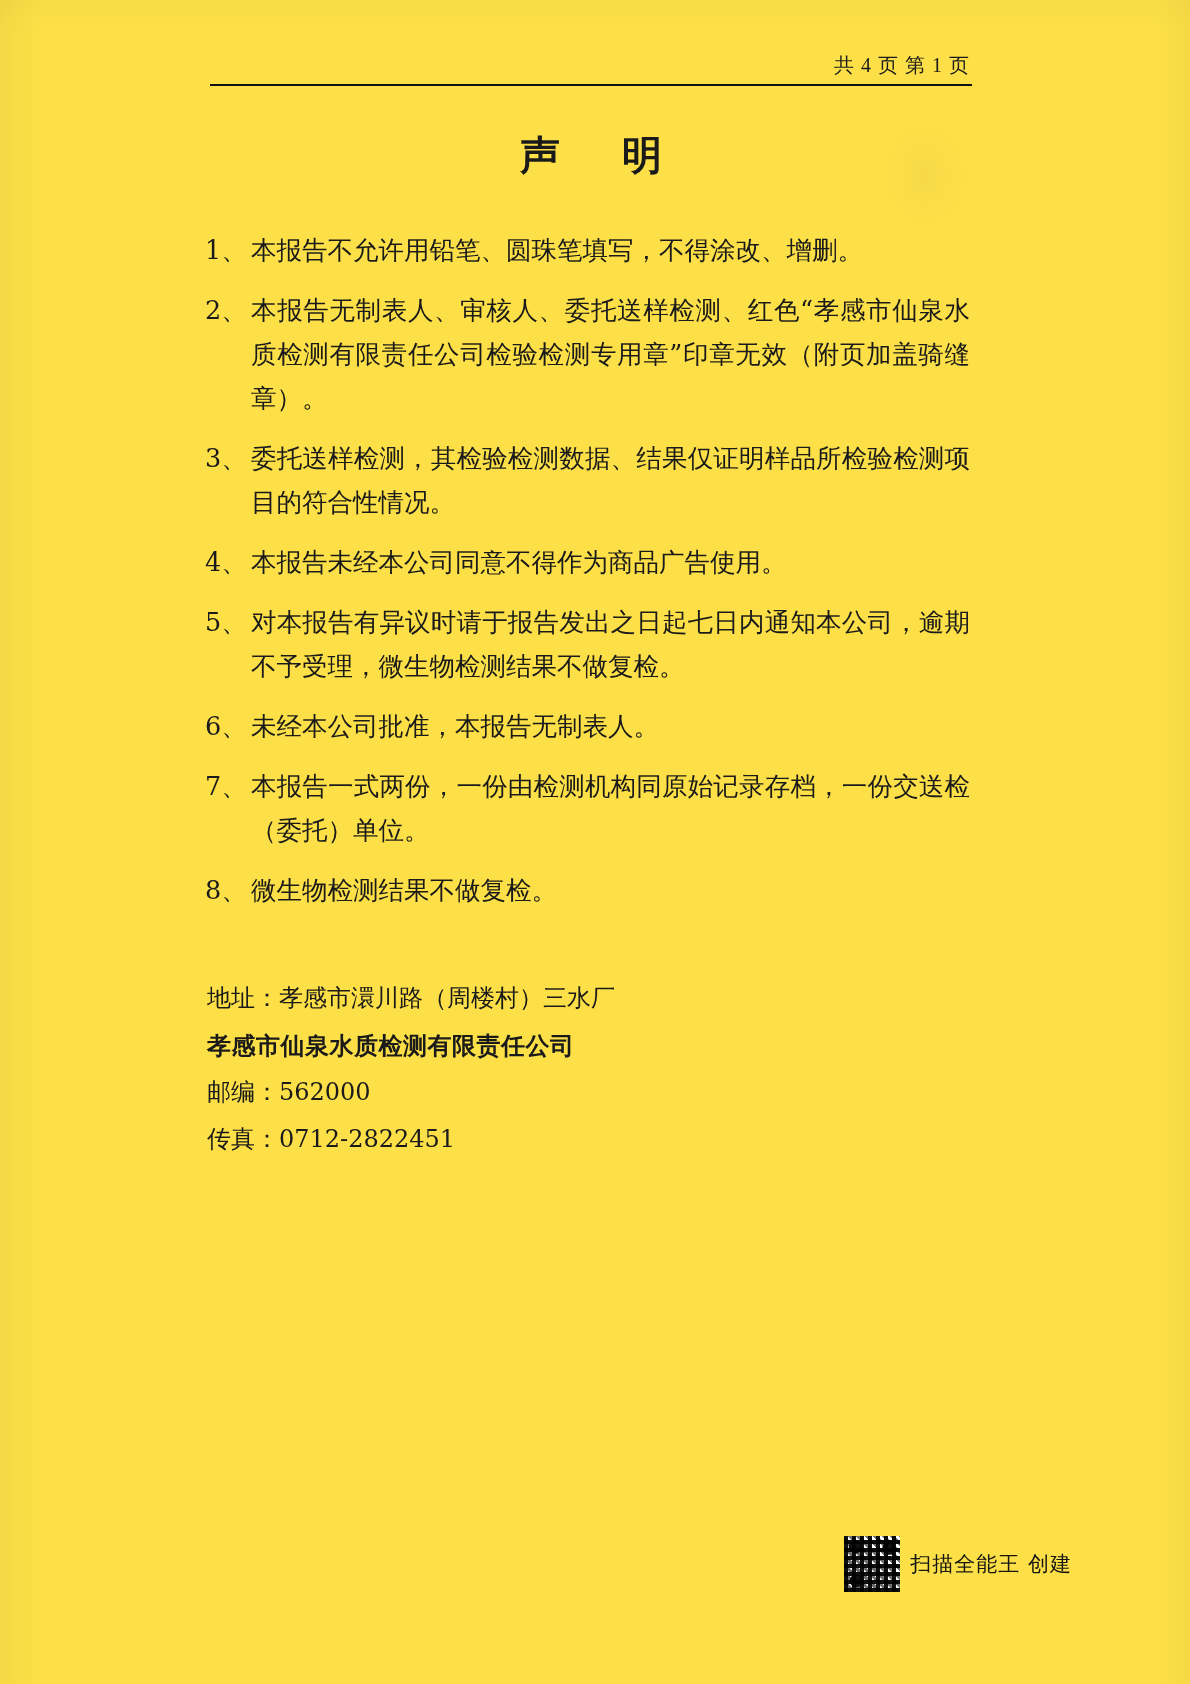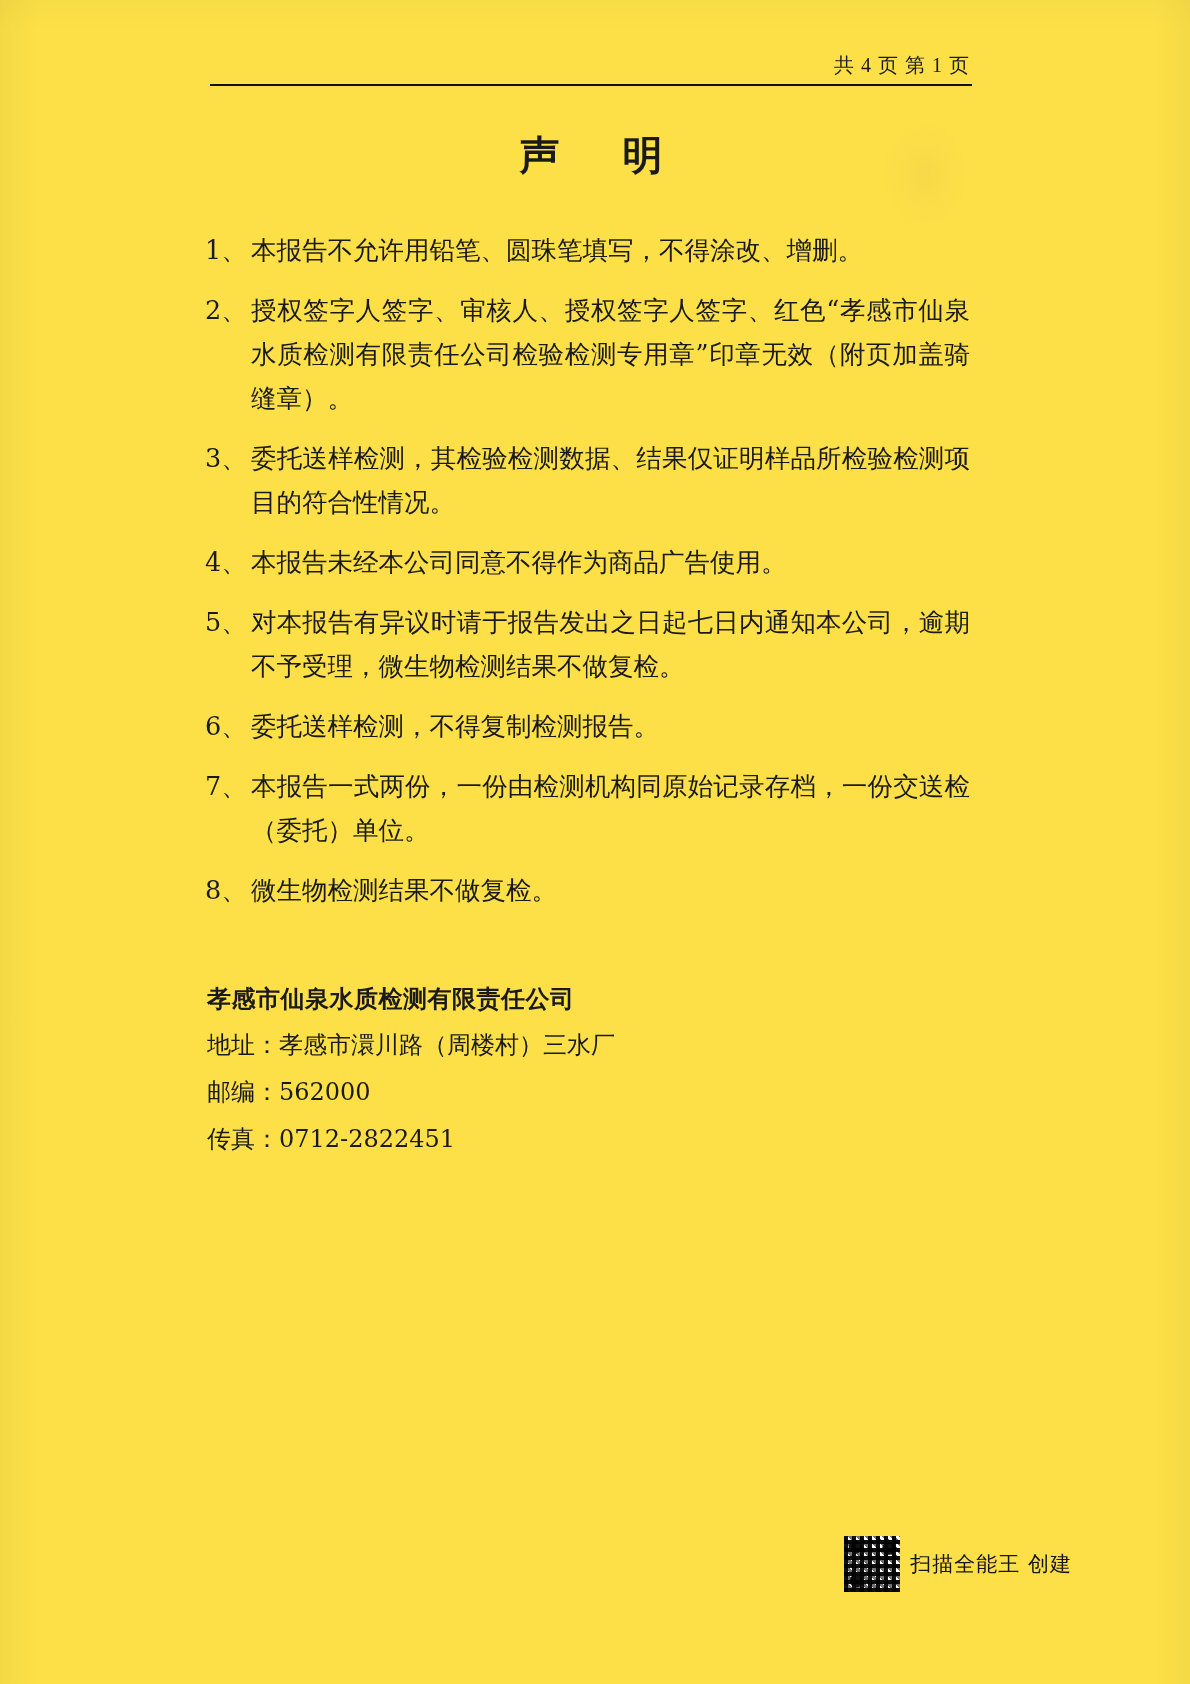--- a/index.html
+++ b/index.html
@@ -66,7 +66,7 @@
     font-weight: bold;
     letter-spacing: 26px;
     text-indent: 26px;
-    font-family: Liberation Sans, sans-serif;
+    font-family: Liberation Serif, serif;
   }
   .clauses {
     position: absolute;

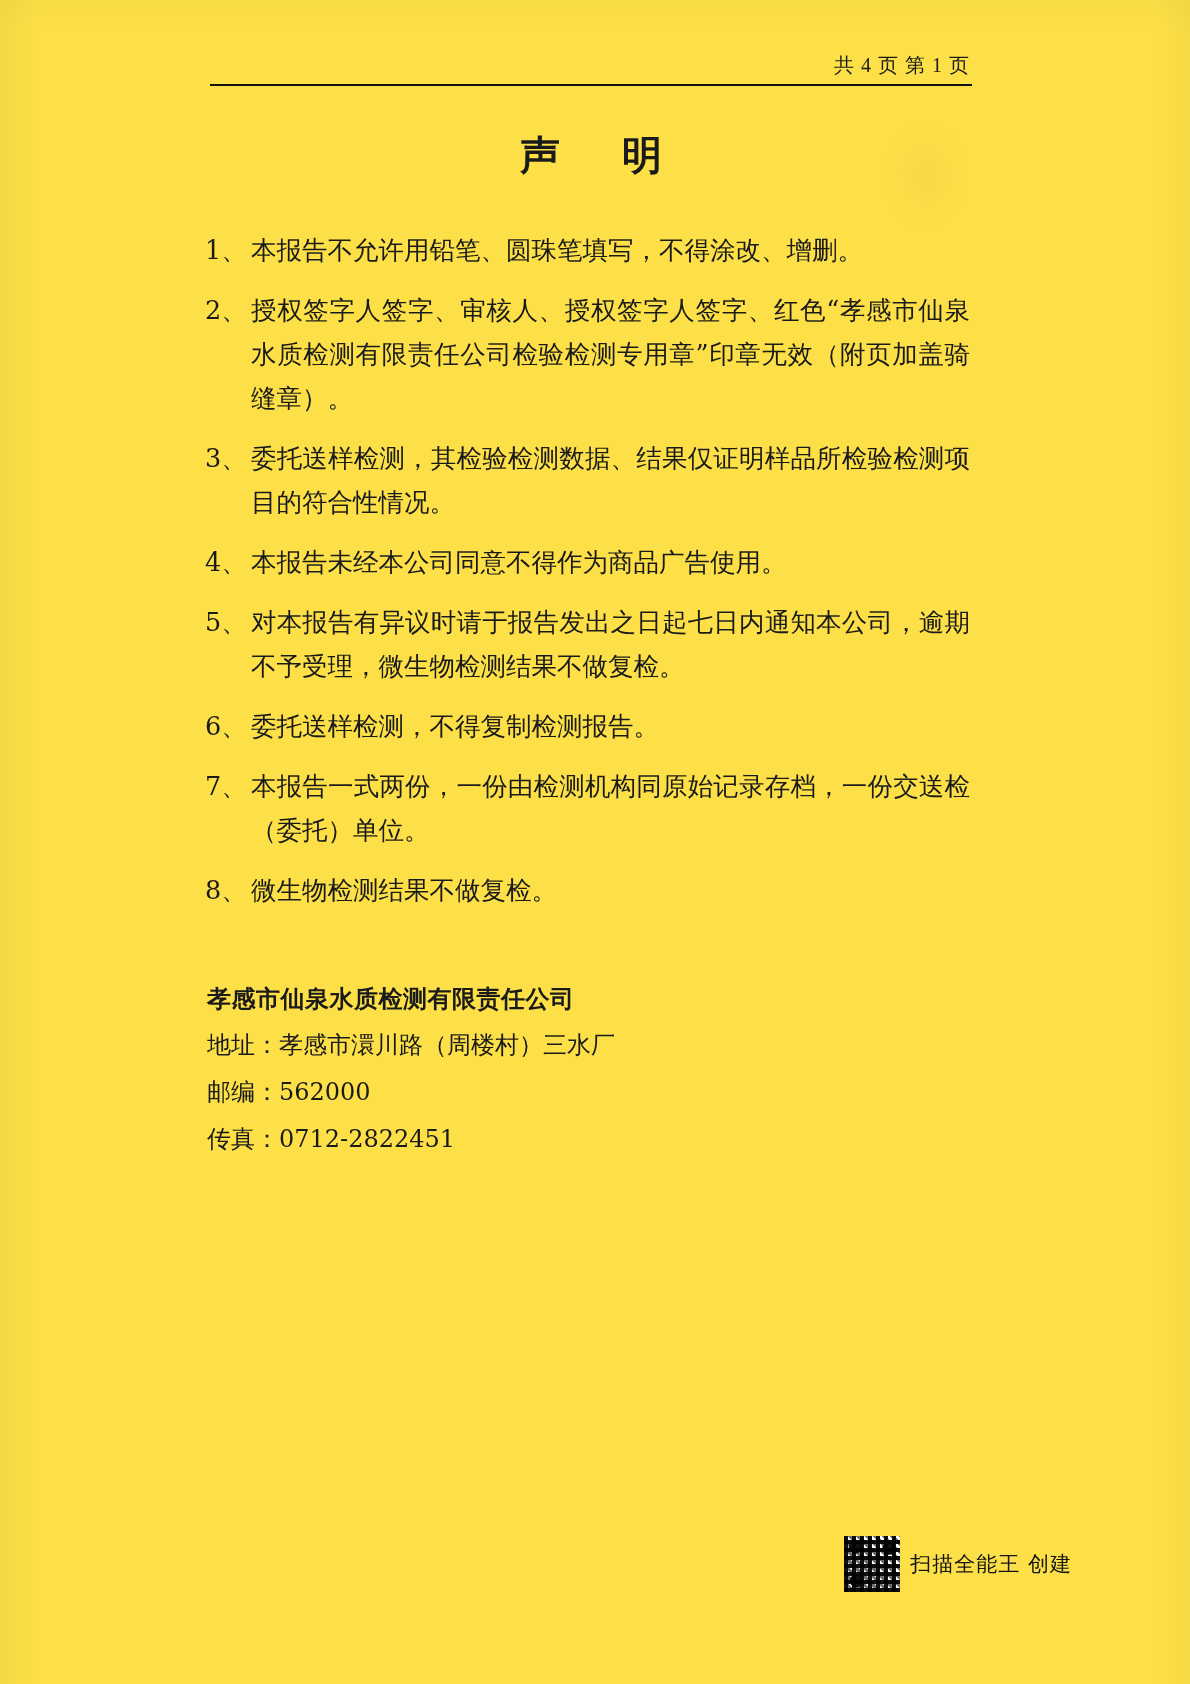--- a/index.html
+++ b/index.html
@@ -180,7 +180,7 @@
 
       <div class="clause">
         <span class="num">2、</span>
-        <span class="txt">授权签字人签字、审核人、授权签字人签字、红色“孝感市仙泉水质检测有限责任公司检验检测专用章”印章无效（附页加盖骑缝章）。</span>
+        <span class="txt">本报告无制表人、审核人、委托送样检测、红色“孝感市仙泉水质检测有限责任公司检验检测专用章”印章无效（附页加盖骑缝章）。</span>
       </div>
 
       <div class="clause">

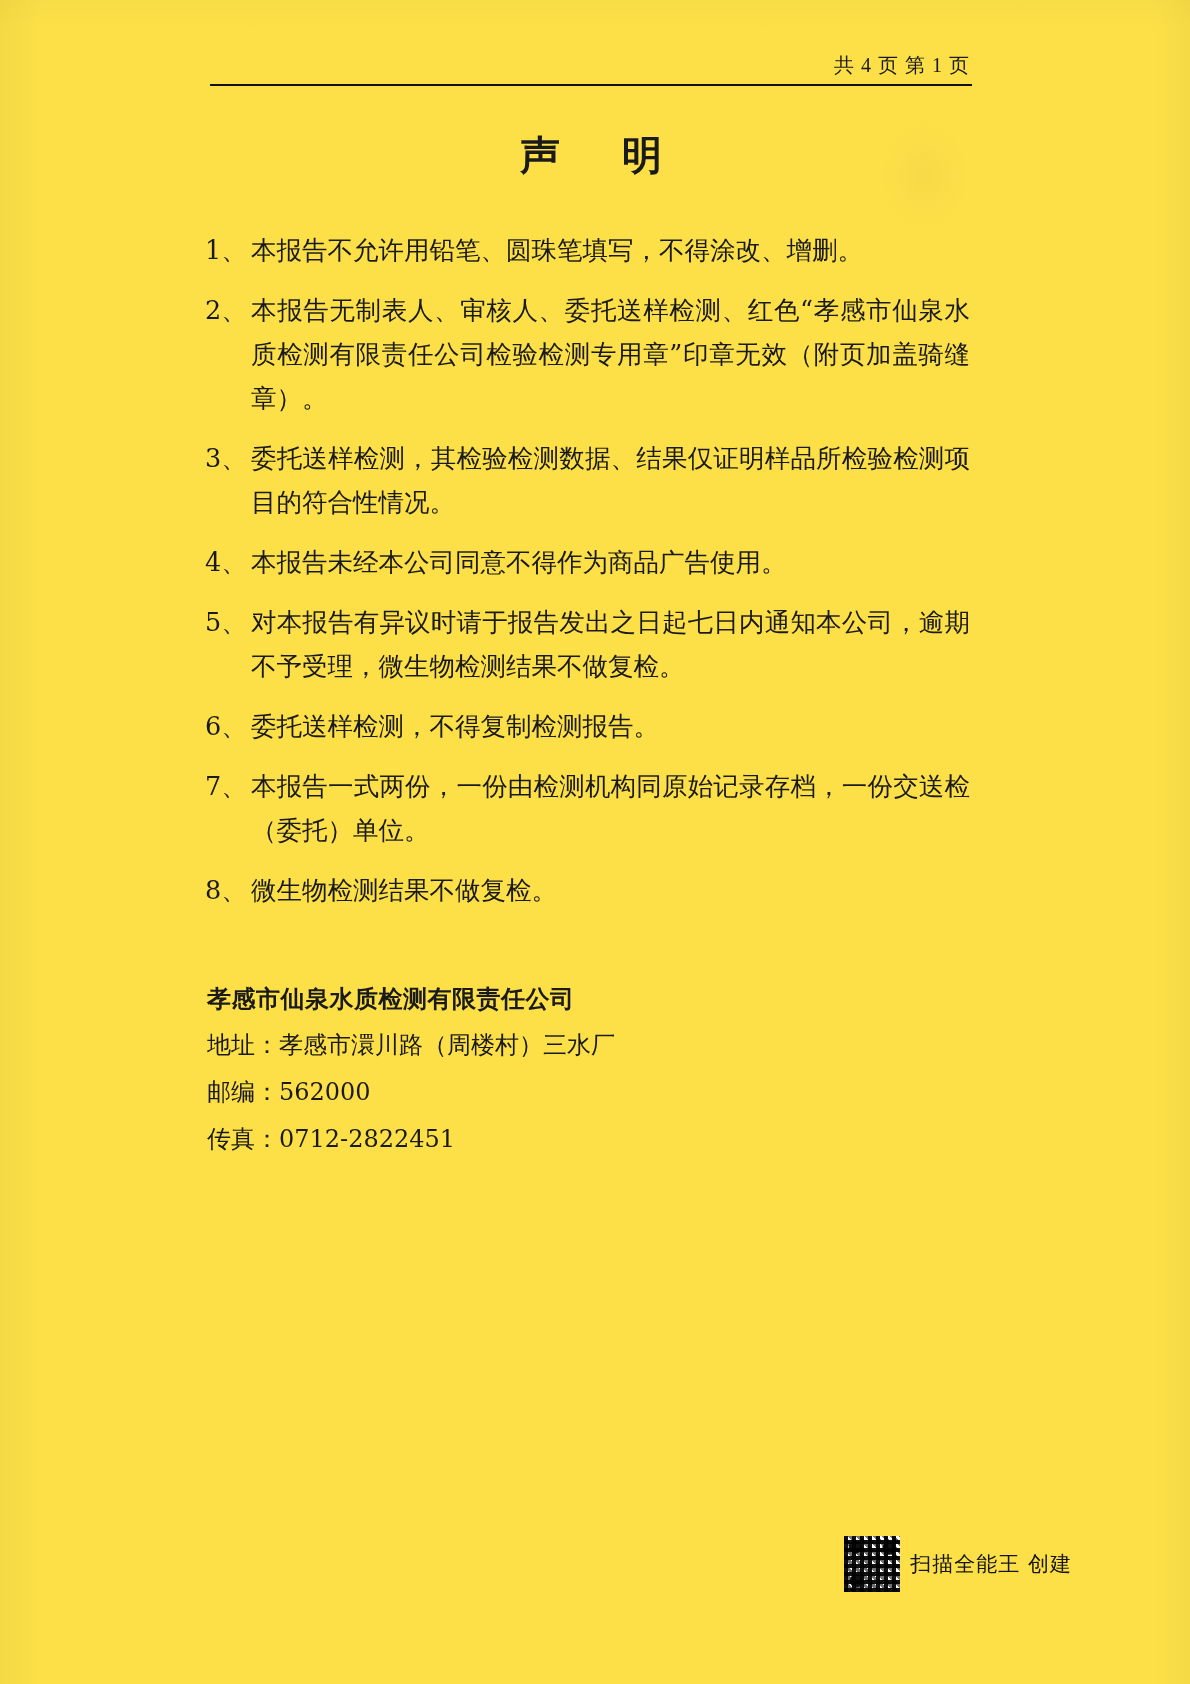--- a/index.html
+++ b/index.html
@@ -200,7 +200,7 @@
 
       <div class="clause">
         <span class="num">6、</span>
-        <span class="txt">委托送样检测，不得复制检测报告。</span>
+        <span class="txt">未经本公司批准，本报告无制表人。</span>
       </div>
 
       <div class="clause">

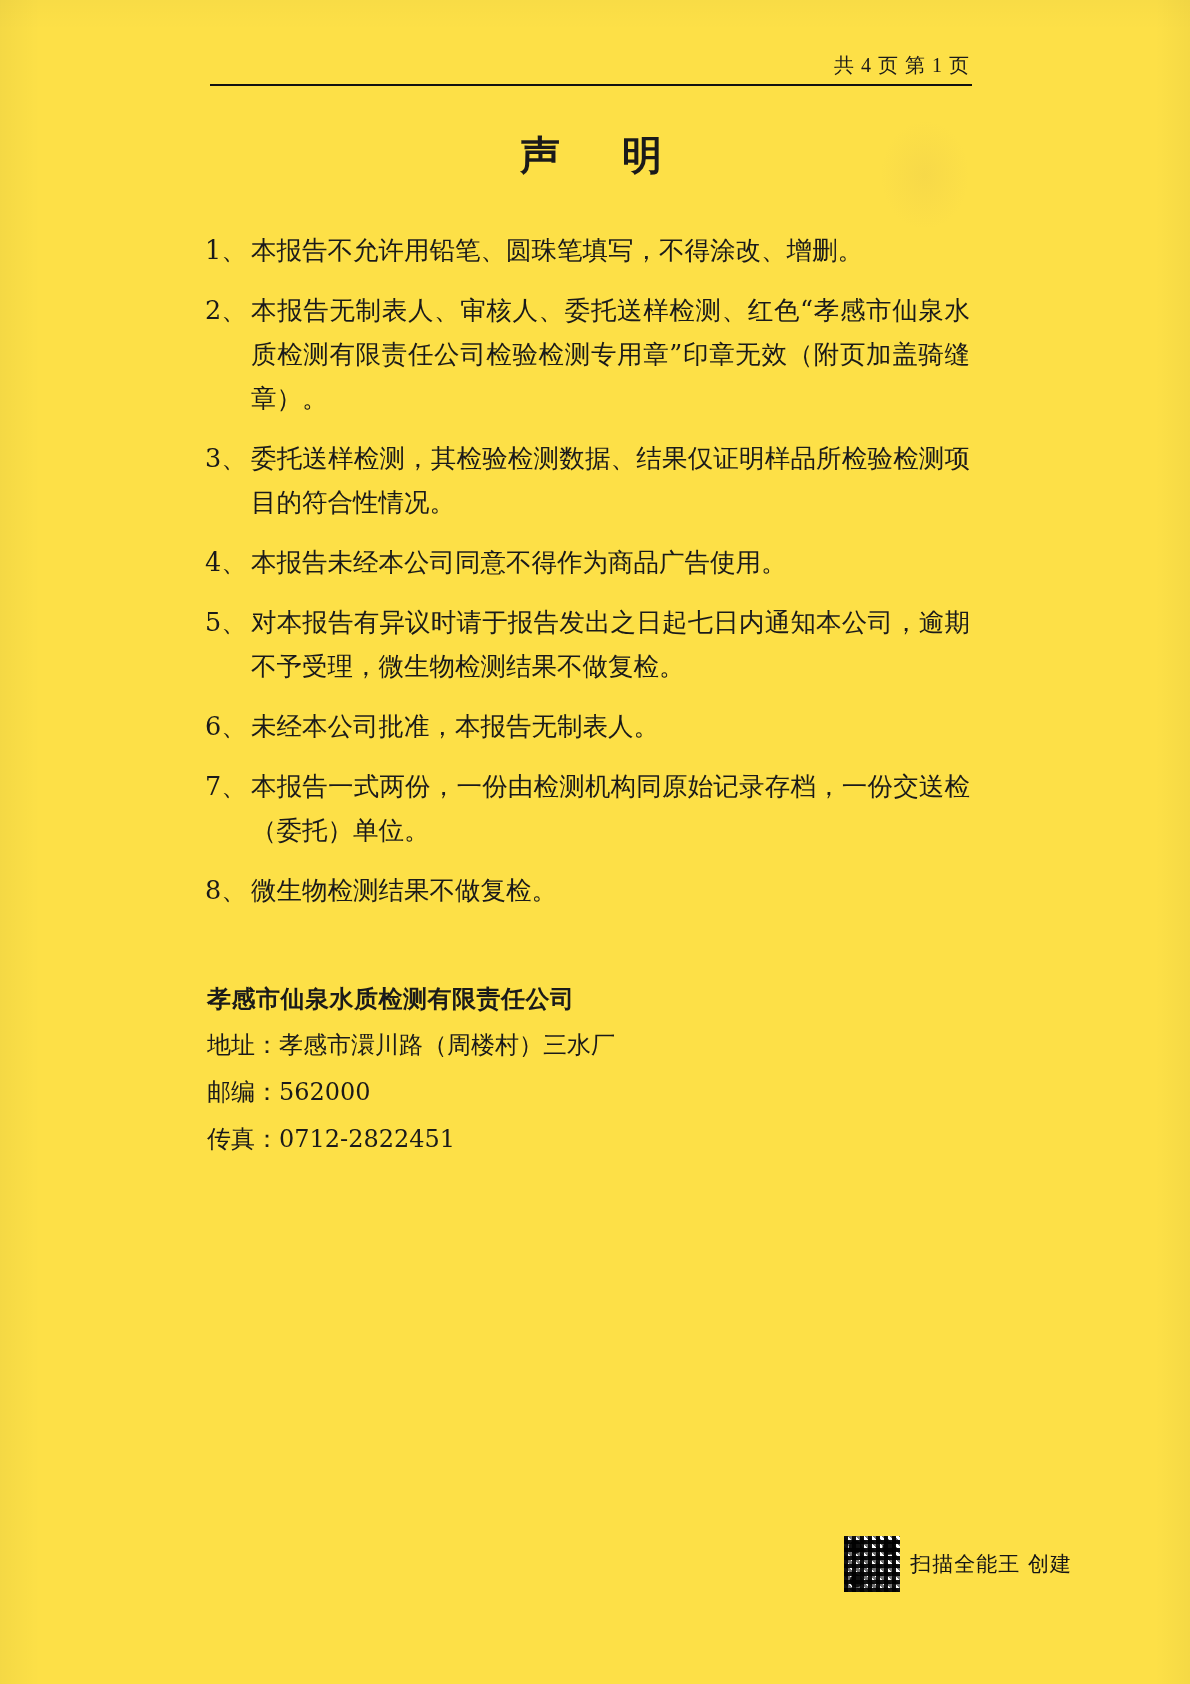--- a/index.html
+++ b/index.html
@@ -216,8 +216,8 @@
     </div>
 
     <div class="company-block">
+      <div class="line">地址：孝感市澴川路（周楼村）三水厂</div>
       <div class="line cname">孝感市仙泉水质检测有限责任公司</div>
-      <div class="line">地址：孝感市澴川路（周楼村）三水厂</div>
       <div class="line">邮编：562000</div>
       <div class="line">传真：0712-2822451</div>
     </div>

